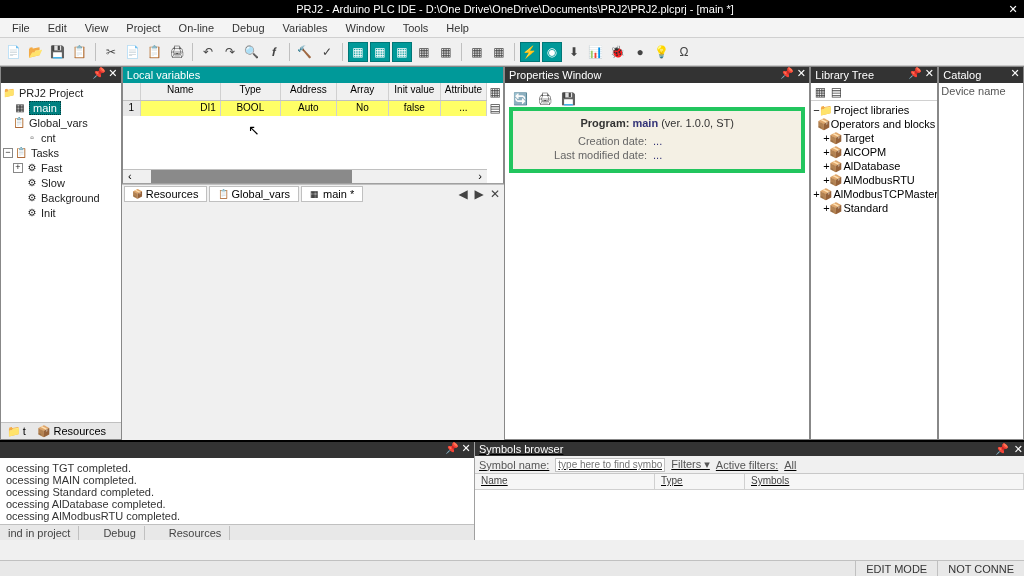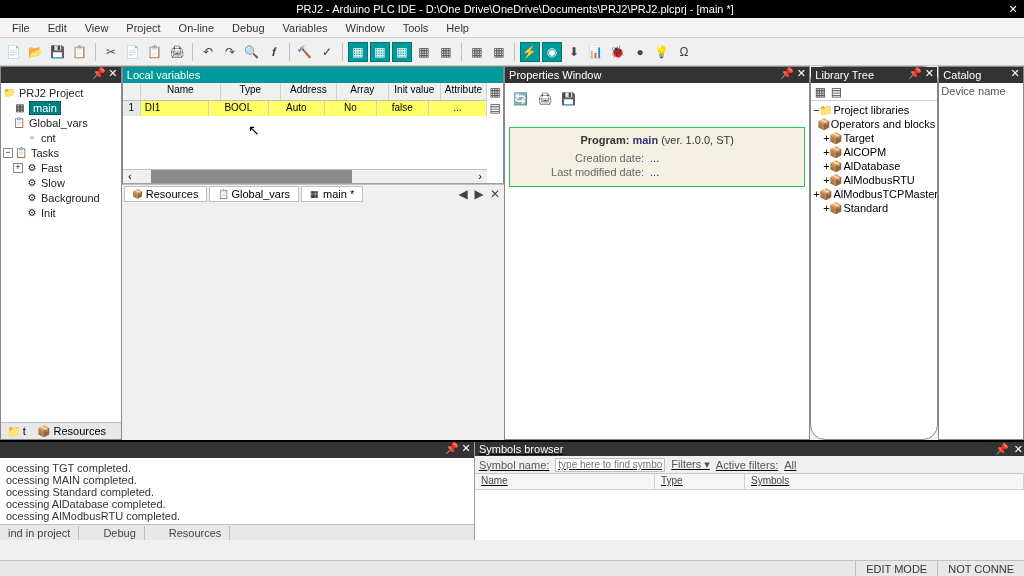--- a/index.html
+++ b/index.html
@@ -63,7 +63,7 @@
 .props-info .lab { width: 130px; text-align: right; color: #666; padding-right: 6px; }
 .props-info .val { color: #337; }
 
-.right2 { width: 128px; border-radius: 15px; }
+.right2 { width: 128px; }
 .libtree { flex: 1; padding: 2px; overflow: auto; }
 .libtree .node { display: flex; align-items: center; height: 14px; font-size: 10px; white-space: nowrap; }
 

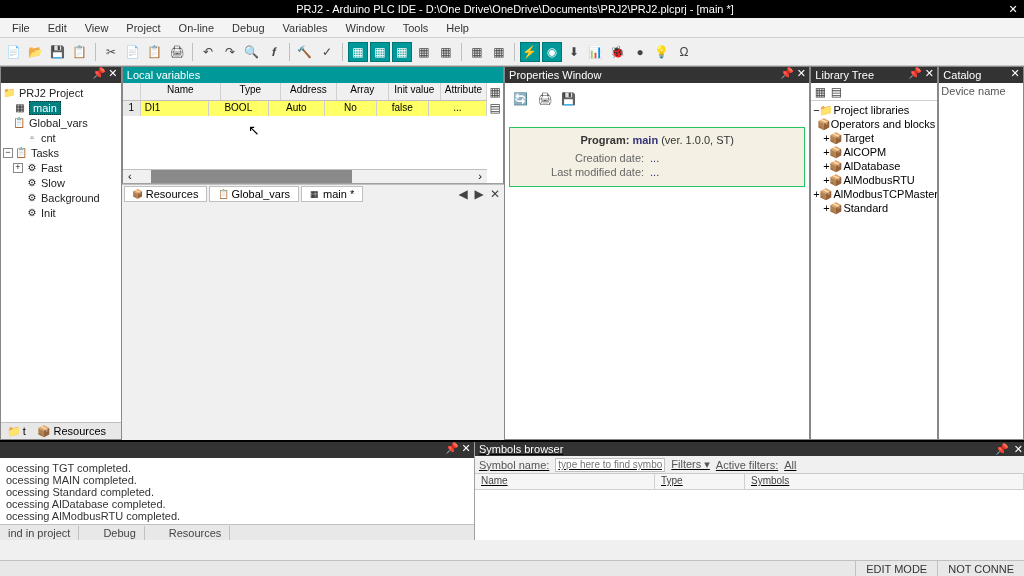--- a/index.html
+++ b/index.html
@@ -239,7 +239,7 @@
           <div class="lv-body">
             <div class="lv-row">
               <div class="c" style="width:18px;background:#e8e8e8">1</div>
-              <div class="c" style="width:68px;text-align:left">DI1</div>
+              <div class="c" style="width:80px;text-align:right">DI1</div>
               <div class="c" style="width:60px">BOOL</div>
               <div class="c" style="width:56px">Auto</div>
               <div class="c" style="width:52px">No</div>

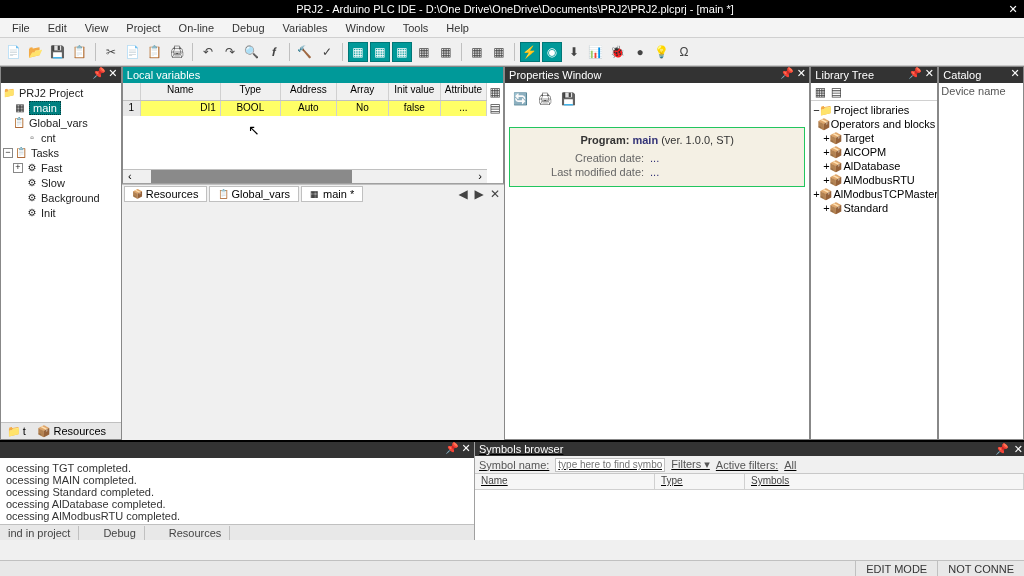--- a/index.html
+++ b/index.html
@@ -58,7 +58,7 @@
 .right1 { width: 322px; }
 .props-body { flex: 1; background: #fff; padding: 4px; }
 .props-toolbar { height: 20px; display: flex; gap: 4px; padding: 2px; }
-.props-info { background: #f4f0e4; border: 1px solid #22c55e; margin-top: 20px; padding: 6px 10px; font-size: 10px; color: #333; }
+.props-info { background: #f4f0e4; border: 4px solid #22c55e; margin-top: 0; padding: 6px 10px; font-size: 10px; color: #333; }
 .props-info .row { display: flex; height: 14px; }
 .props-info .lab { width: 130px; text-align: right; color: #666; padding-right: 6px; }
 .props-info .val { color: #337; }

